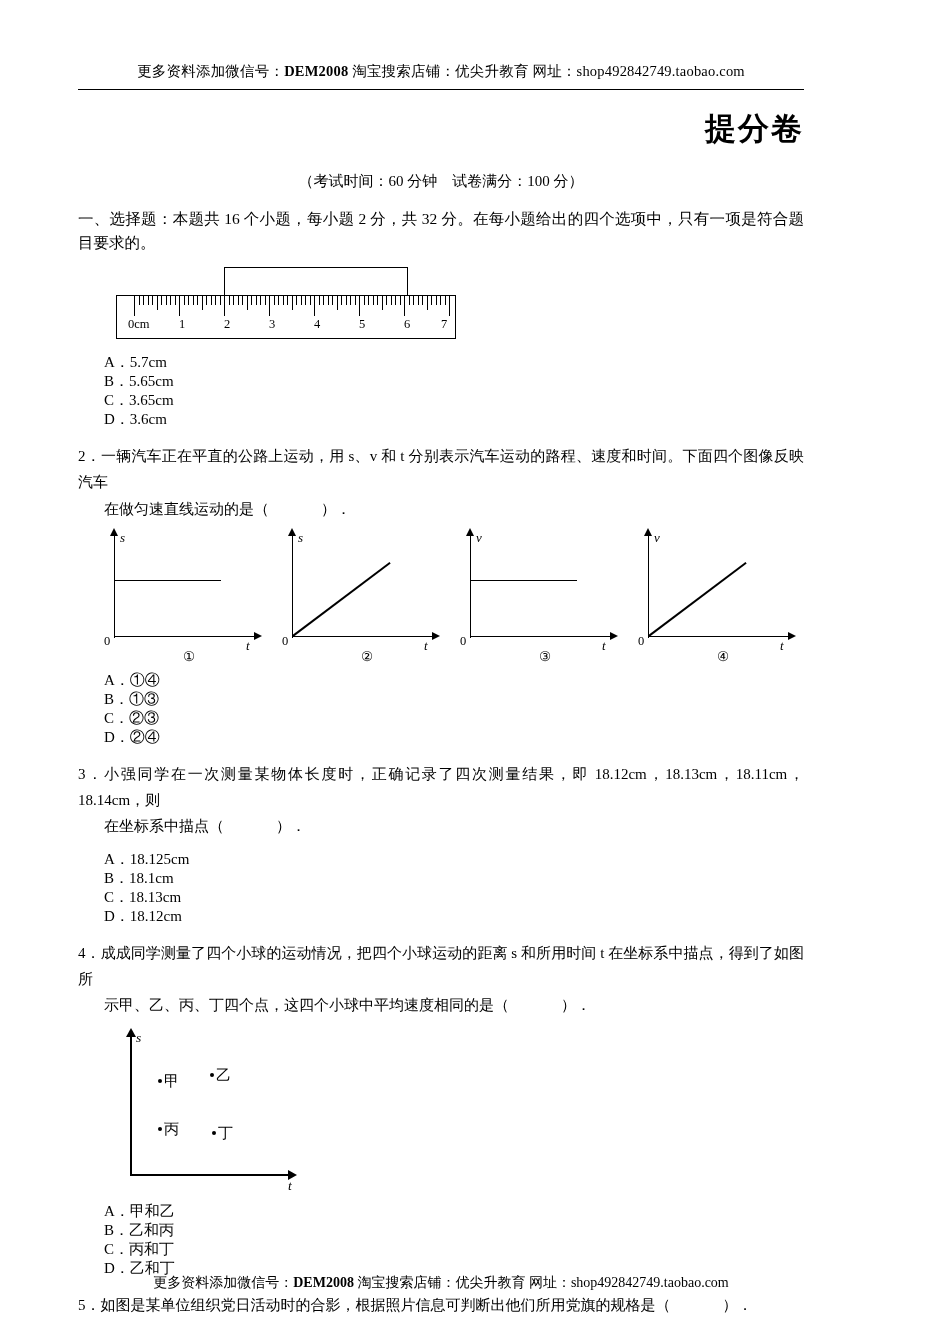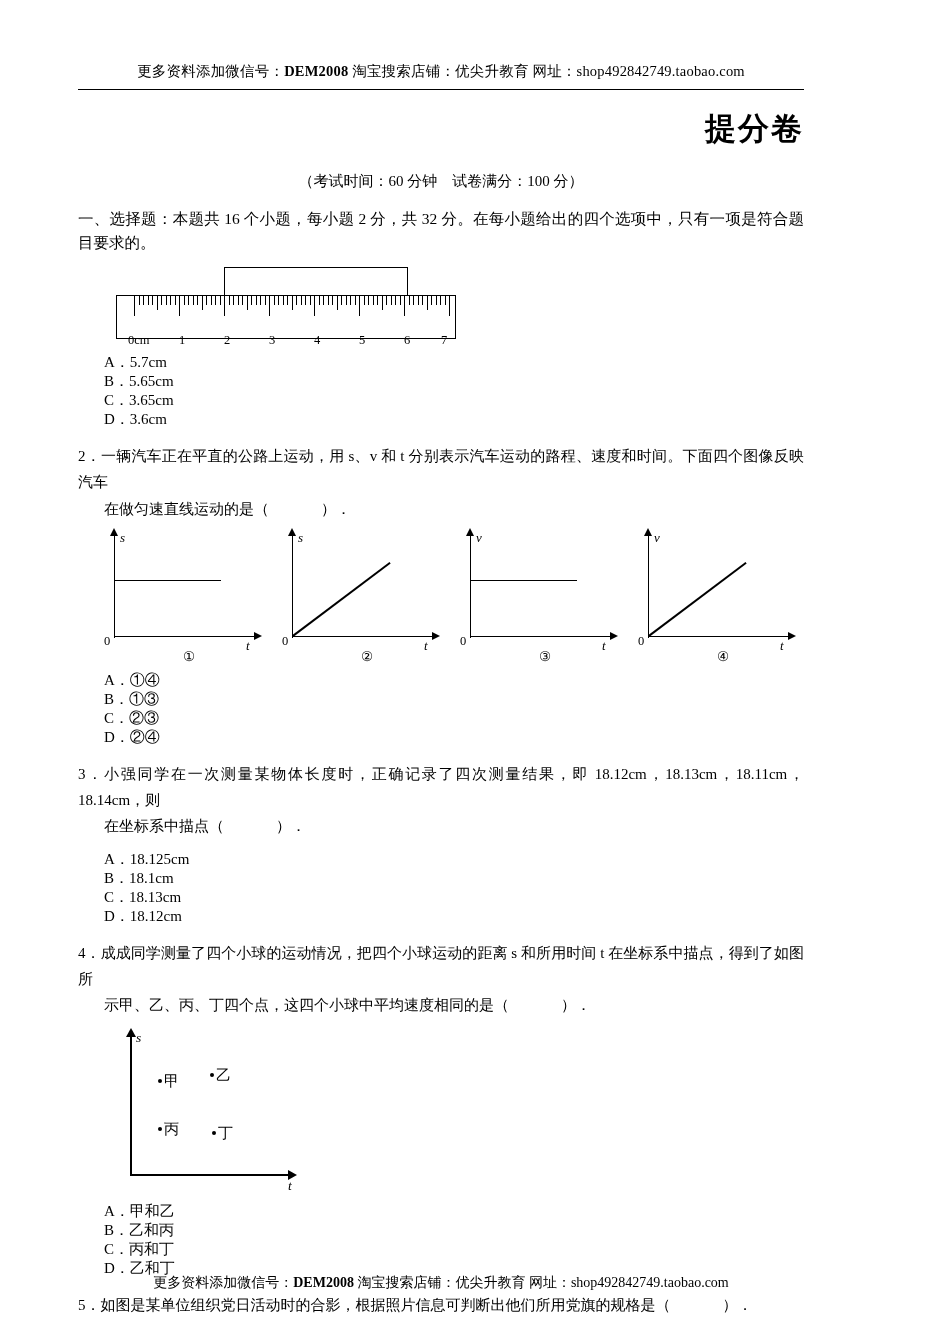--- a/index.html
+++ b/index.html
@@ -92,7 +92,7 @@
     border: 1.4px solid #000; border-bottom: none; box-sizing: border-box;
   }
   .tick { position: absolute; width: 1px; background: #000; top: 31px; }
-  .rlabel { position: absolute; top: 68px; font-size: 12.5px; font-family: "Liberation Serif", serif; }
+  .rlabel { position: absolute; top: 52px; font-size: 12.5px; font-family: "Liberation Serif", serif; }
   .rlabel.zero { font-size: 12.5px; }
 
   

